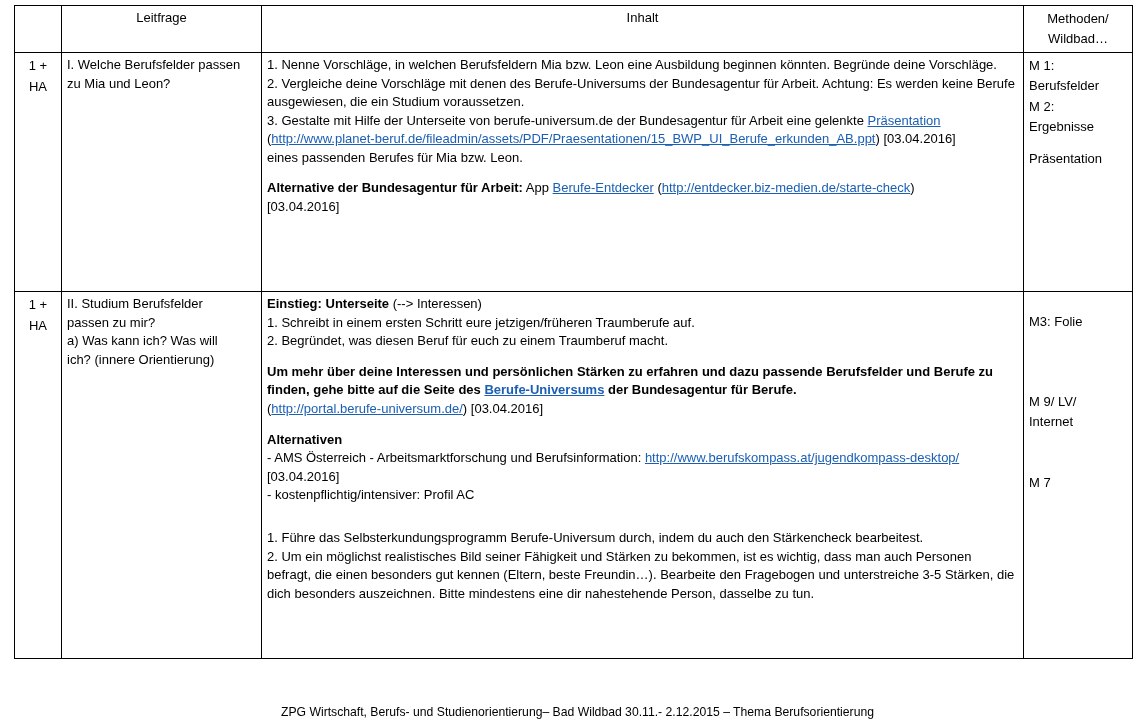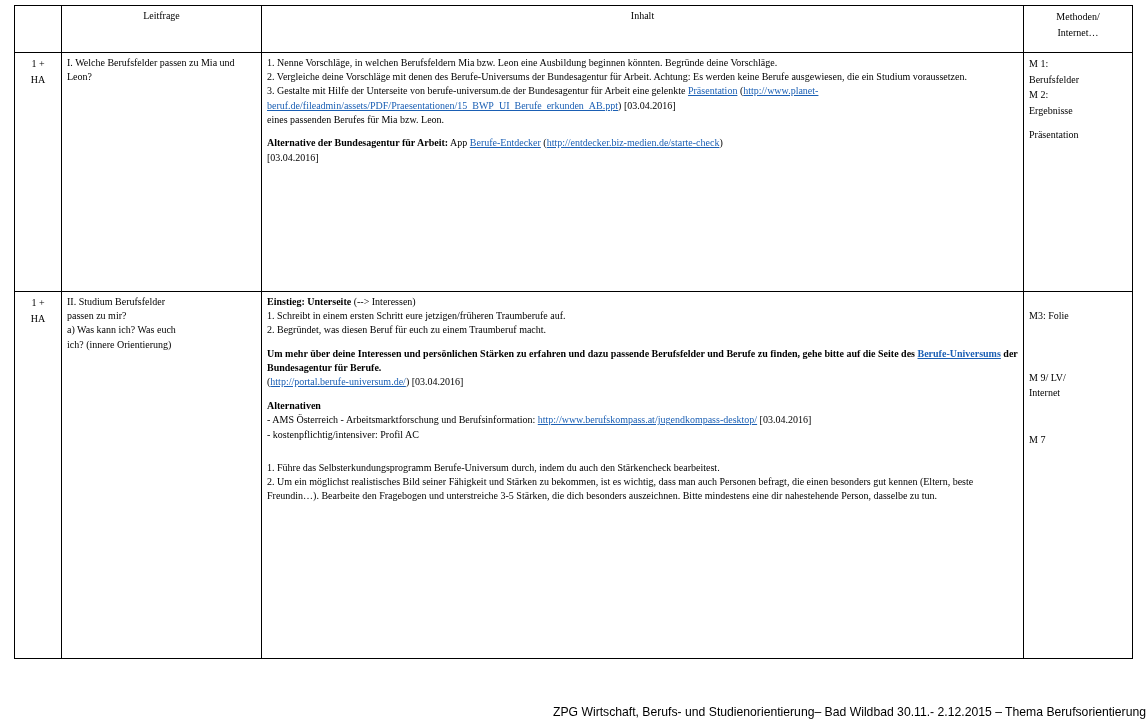--- a/index.html
+++ b/index.html
@@ -26,9 +26,8 @@
     border-collapse: collapse;
     width: 1118px;
     table-layout: fixed;
-    font-size: 10px;
+    font-size: 13px;
     line-height: 1.33;
-    font-family: Liberation Serif, serif;
   }
   table.lesson-table td,
   table.lesson-table th {

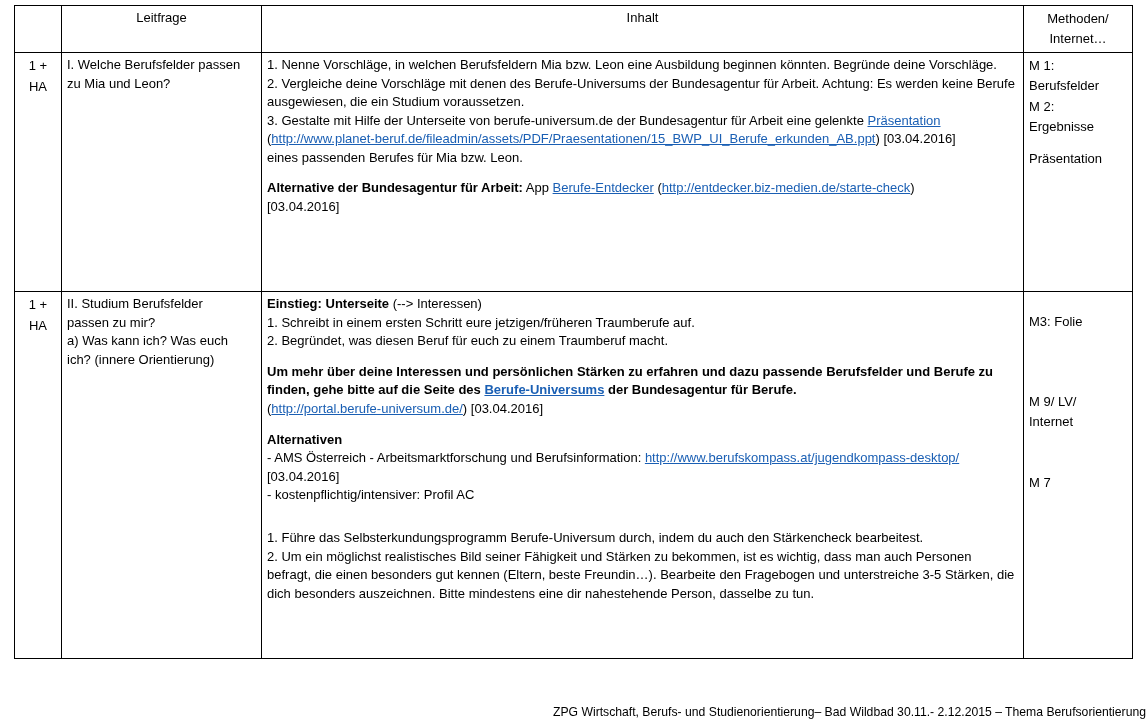--- a/index.html
+++ b/index.html
@@ -109,7 +109,7 @@
         <td>Inhalt</td>
         <td class="hdr-methods">
           <span>Methoden/</span><br>
-          <span>Internet…</span>
+          <span>Wildbad…</span>
         </td>
       </tr>
     </thead>

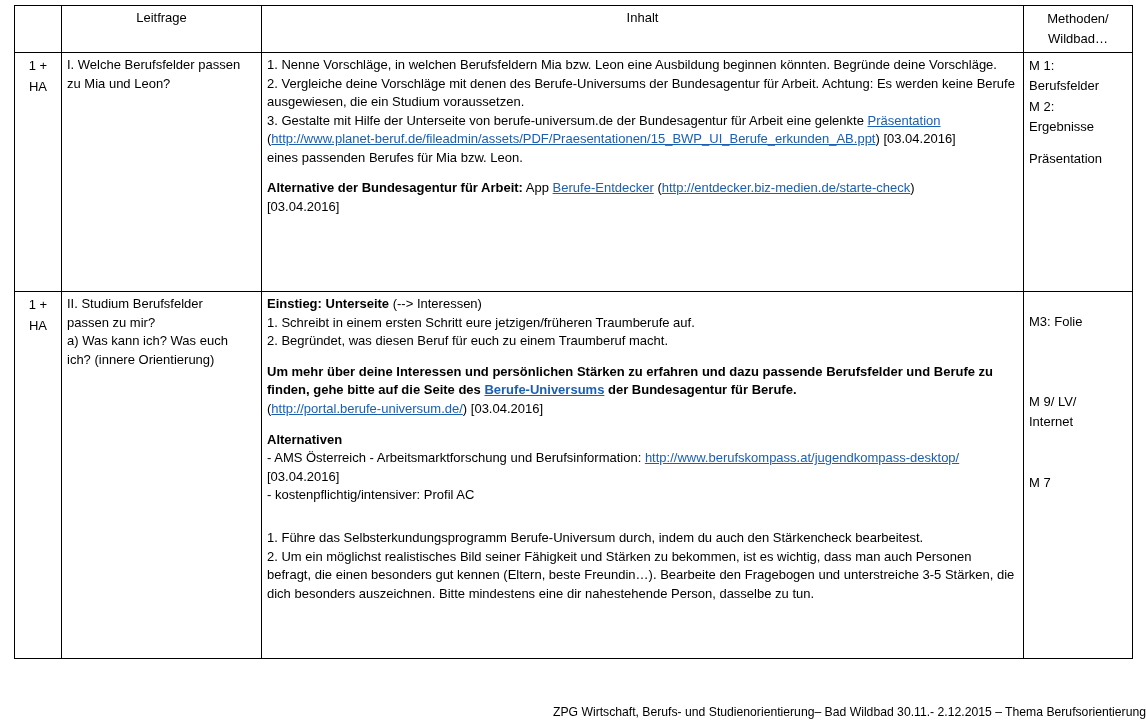--- a/index.html
+++ b/index.html
@@ -153,7 +153,7 @@
         <td class="guide-cell">
           <p class="ln">II. Studium Berufsfelder</p>
           <p class="ln">passen zu mir?</p>
-          <p class="ln">a) Was kann ich? Was euch</p>
+          <p class="ln">a) Was kann ich? Was will</p>
           <p class="ln">ich? (innere Orientierung)</p>
         </td>
 

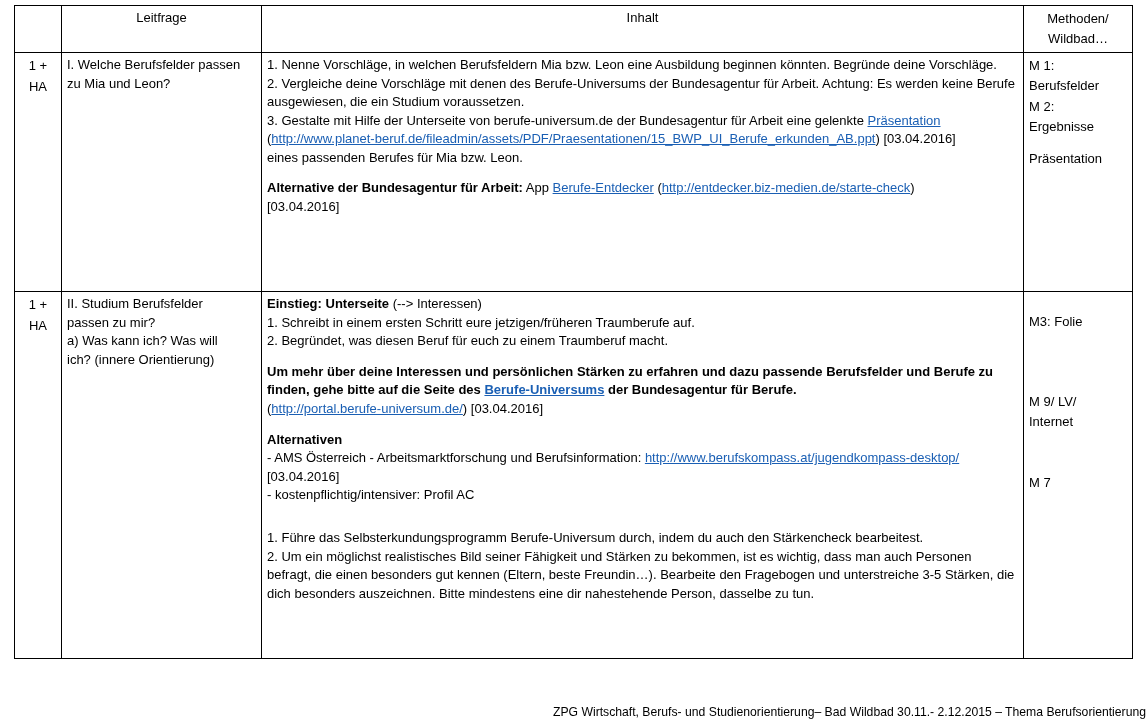--- a/index.html
+++ b/index.html
@@ -82,7 +82,7 @@
     left: 0;
     right: 0;
     bottom: 6px;
-    text-align: right;
+    text-align: center;
     font-size: 12.2px;
     line-height: 1.2;
     padding-left: 9px;

